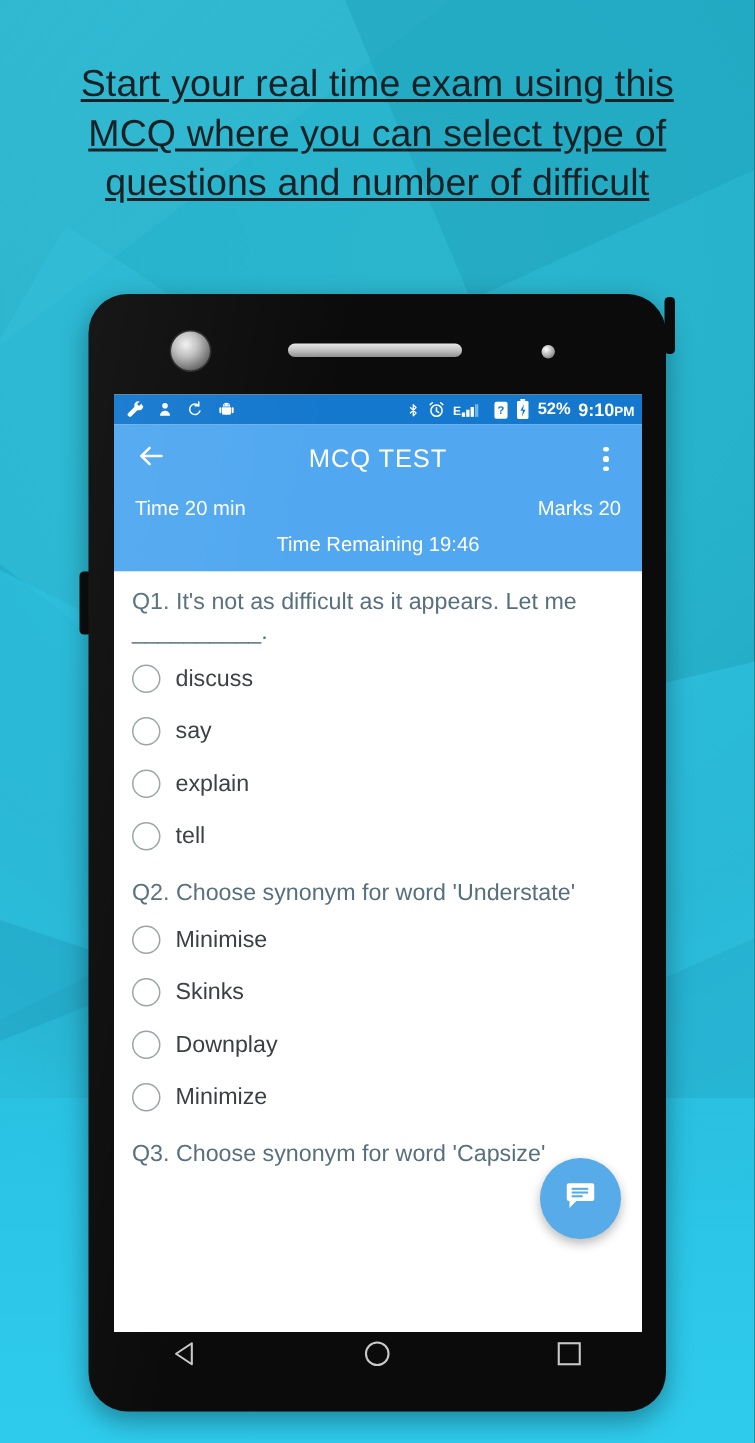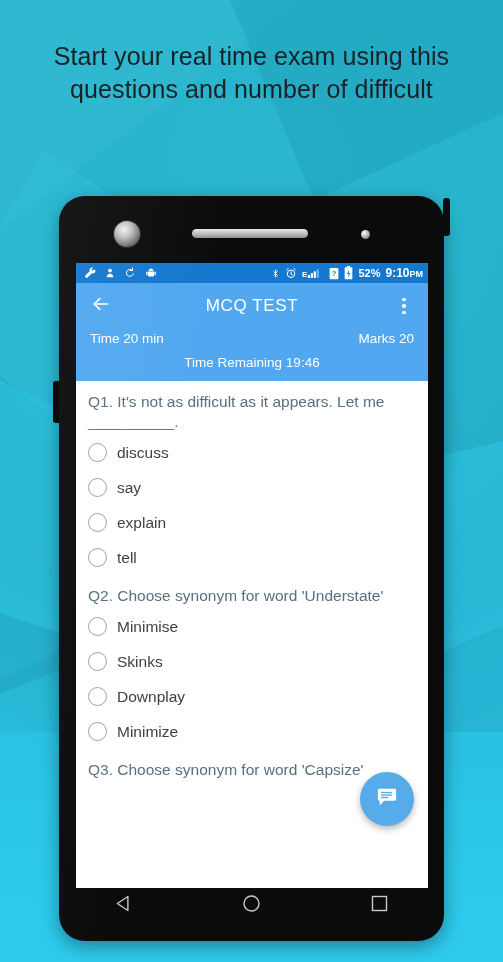--- a/index.html
+++ b/index.html
@@ -44,7 +44,7 @@
     letter-spacing:.1px; z-index:5;
     padding:0 14px;
   }
-  #headline div { white-space:nowrap; }
+  #headline div { white-space:nowrap;text-decoration:underline; }
 
   
   #phone {

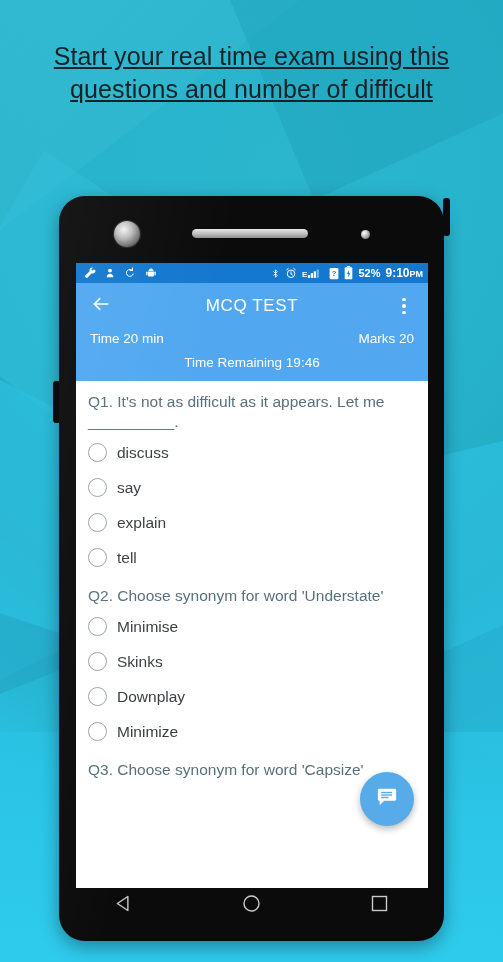--- a/index.html
+++ b/index.html
@@ -185,6 +185,7 @@
 
 <div id="headline">
   <div>Start your real time exam using this</div>
+  <div>MCQ where you can select type of</div>
   <div>questions and number of difficult</div>
 </div>
 

